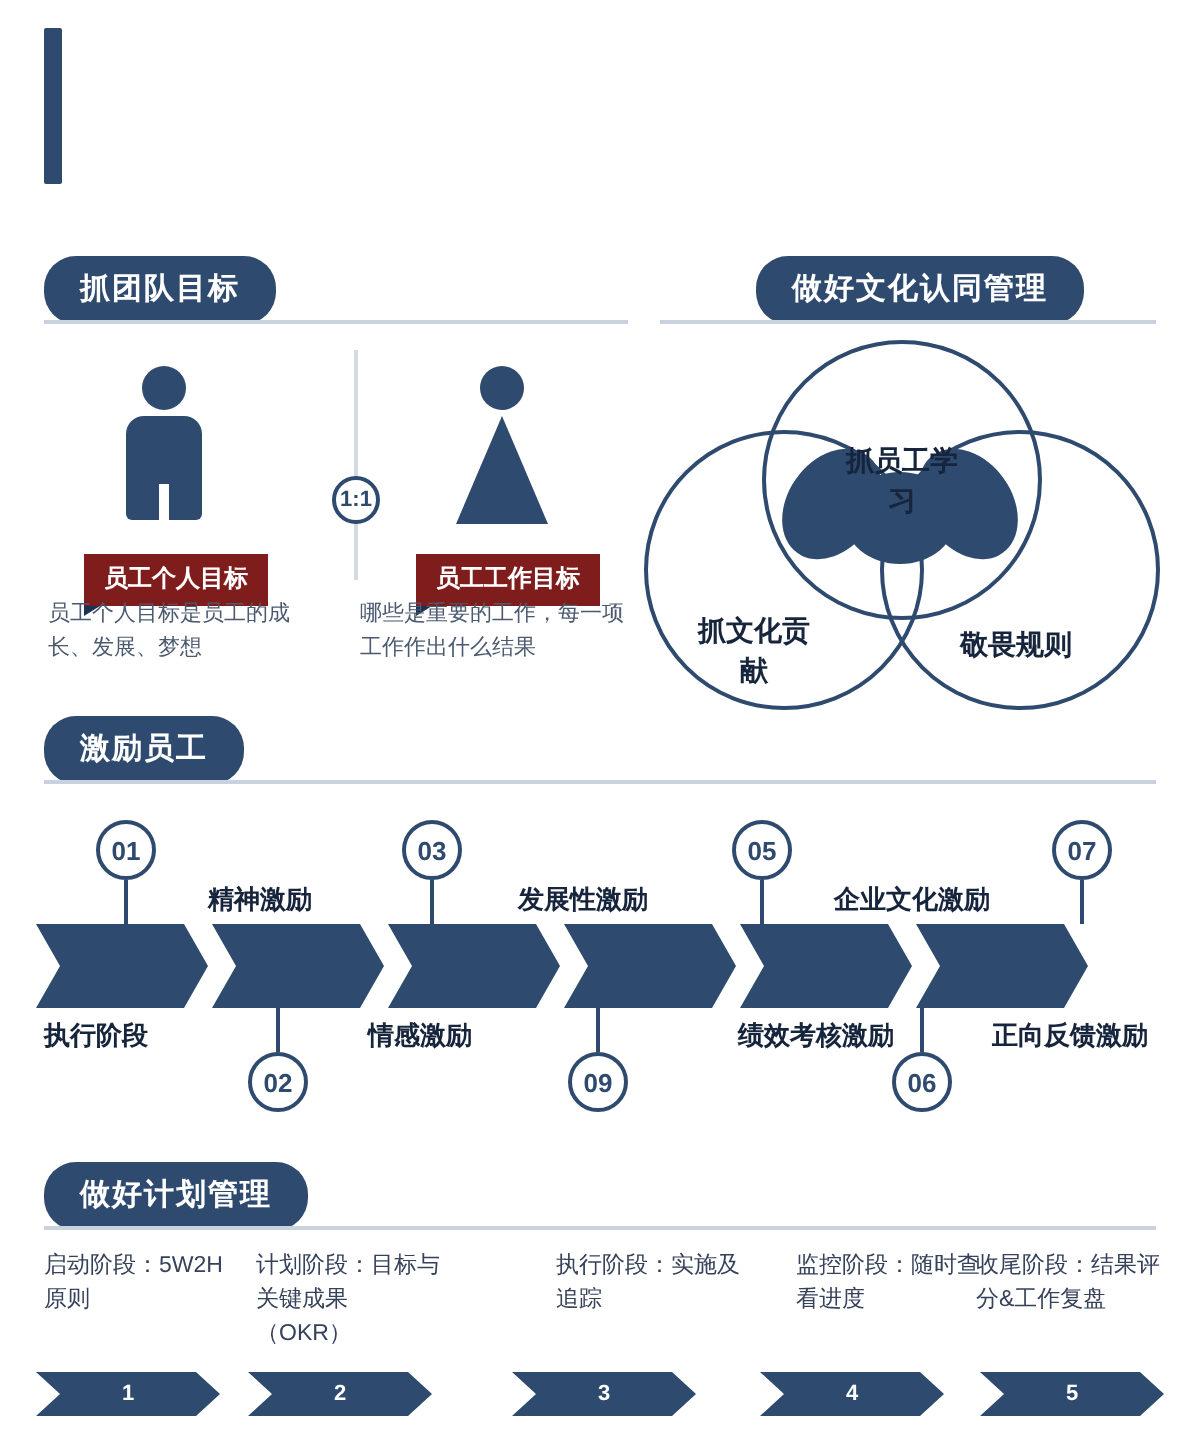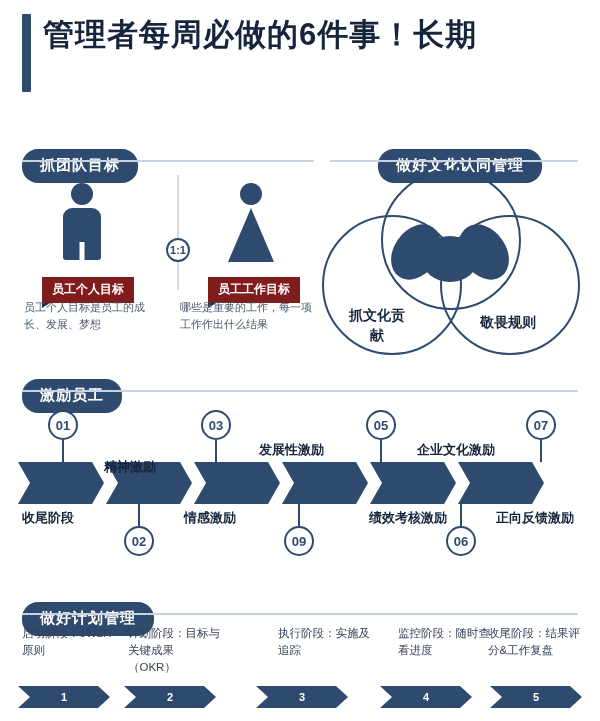--- a/index.html
+++ b/index.html
@@ -258,7 +258,6 @@
 <div class="title-wrap">
   <div class="title-bar"></div>
   <div class="title-text">
-    <div>管理者每周必做的6件事！长期</div>
   </div>
 </div>
 

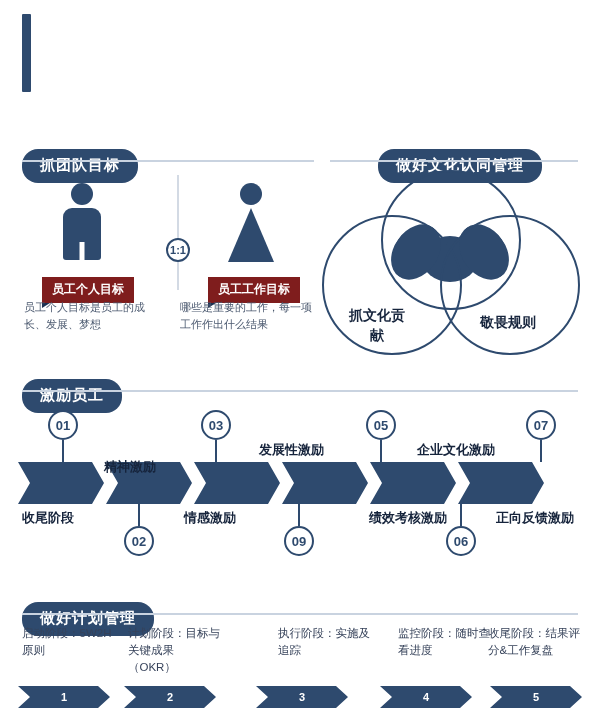--- a/index.html
+++ b/index.html
@@ -53,7 +53,6 @@
     letter-spacing: 1px;
     white-space: nowrap;
     box-sizing: border-box;
-    margin-top: 21px;
   }
   .rule {
     position: absolute;

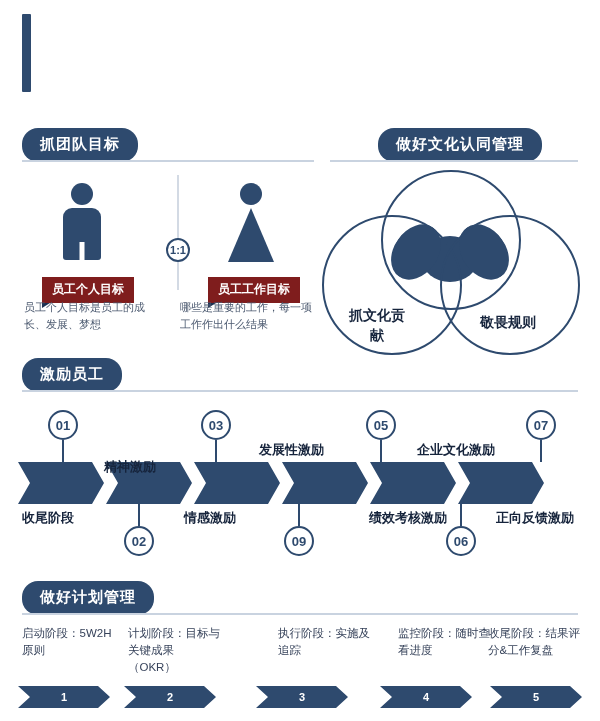--- a/index.html
+++ b/index.html
@@ -297,6 +297,7 @@
   <div class="circle c-left"></div>
   <div class="circle c-right"></div>
 
+  <div class="venn-label" style="left:95px; top:50px; width:68px;">抓员工学习</div>
   <div class="venn-label" style="left:22px; top:135px; width:66px;">抓文化贡献</div>
   <div class="venn-label" style="left:148px; top:142px; width:76px;">敬畏规则</div>
 </div>

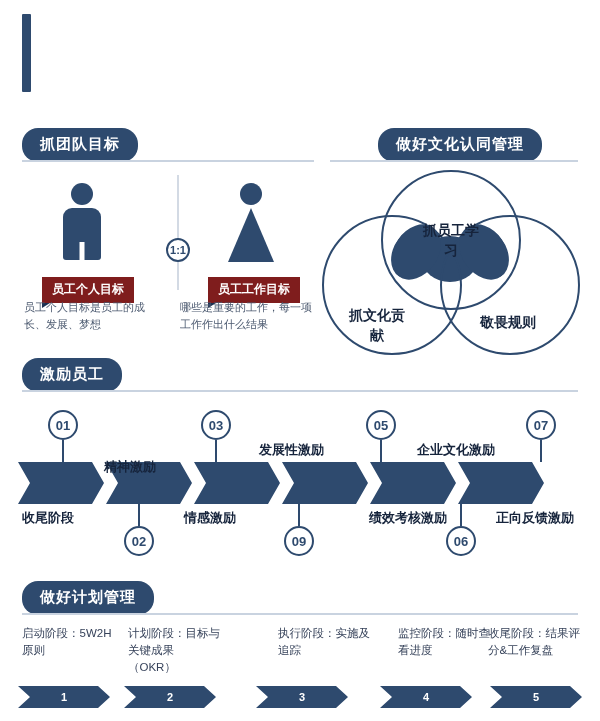--- a/index.html
+++ b/index.html
@@ -331,7 +331,7 @@
 <div class="num-circle" style="left:526px; top:410px;">07</div>
 
 <div class="arr-label" style="left:22px;  top:509px;">收尾阶段</div>
-<div class="arr-label" style="left:104px; top:458px;">精神激励</div>
+<div class="arr-label" style="left:104px; top:441px;">精神激励</div>
 <div class="arr-label" style="left:184px; top:509px;">情感激励</div>
 <div class="arr-label" style="left:259px; top:441px;">发展性激励</div>
 <div class="arr-label" style="left:334px; top:509px;margin-left:35px;">绩效考核激励</div>

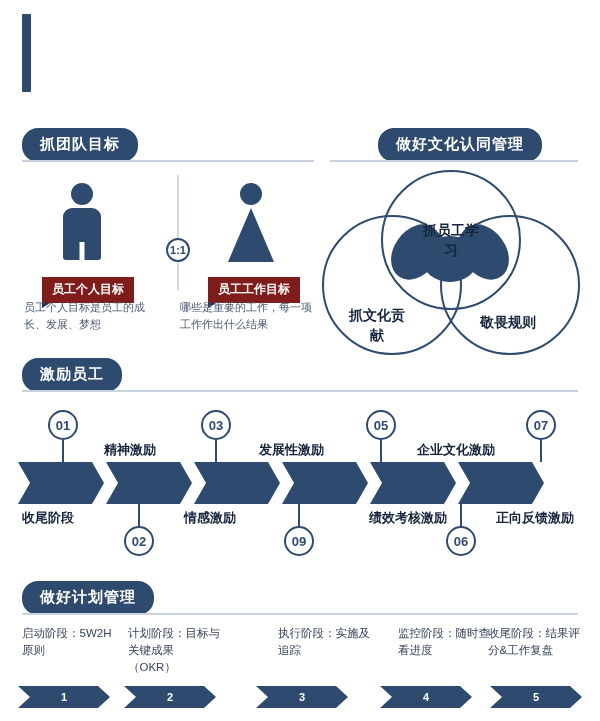--- a/index.html
+++ b/index.html
@@ -330,7 +330,7 @@
 <div class="num-circle" style="left:446px; top:526px;">06</div>
 <div class="num-circle" style="left:526px; top:410px;">07</div>
 
-<div class="arr-label" style="left:22px;  top:509px;">收尾阶段</div>
+<div class="arr-label" style="left:22px;  top:509px;">执行阶段</div>
 <div class="arr-label" style="left:104px; top:441px;">精神激励</div>
 <div class="arr-label" style="left:184px; top:509px;">情感激励</div>
 <div class="arr-label" style="left:259px; top:441px;">发展性激励</div>

